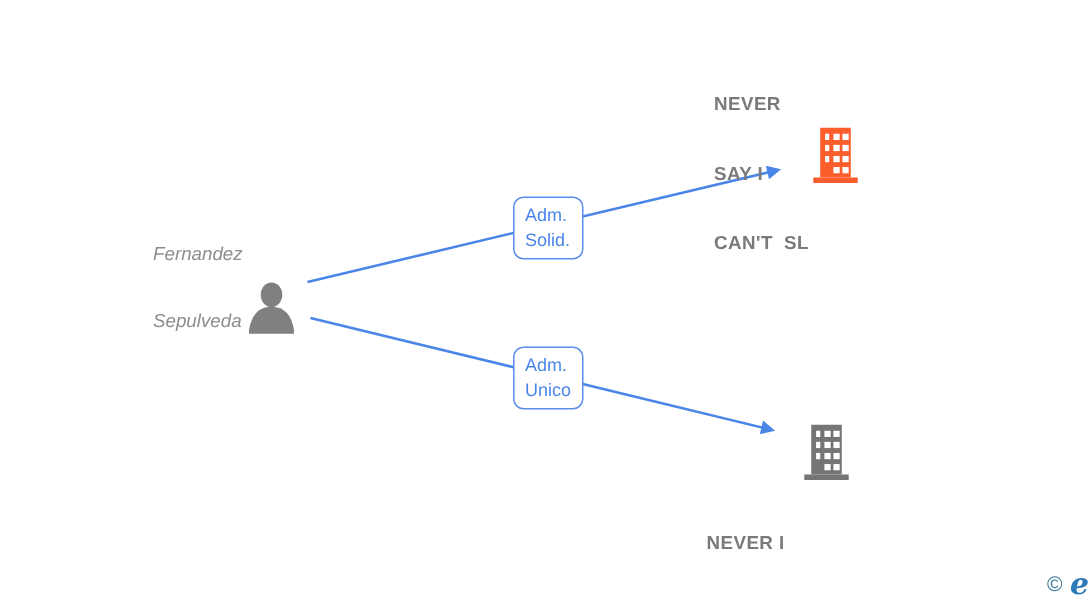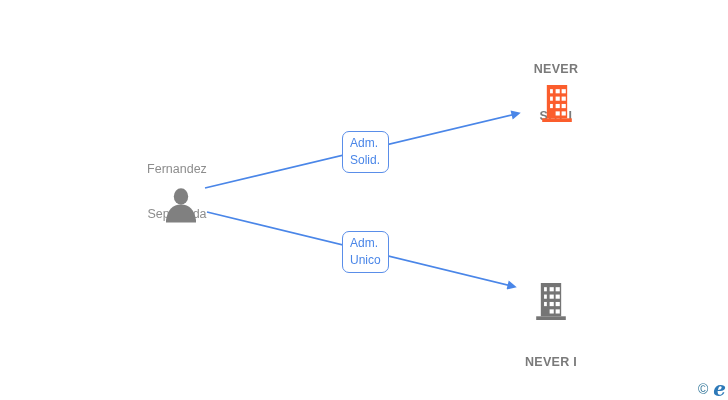--- a/index.html
+++ b/index.html
@@ -14,7 +14,6 @@
 
   .node-label{
     position:absolute;
-    text-align:center;
     white-space:pre;
   }
   .person-name{

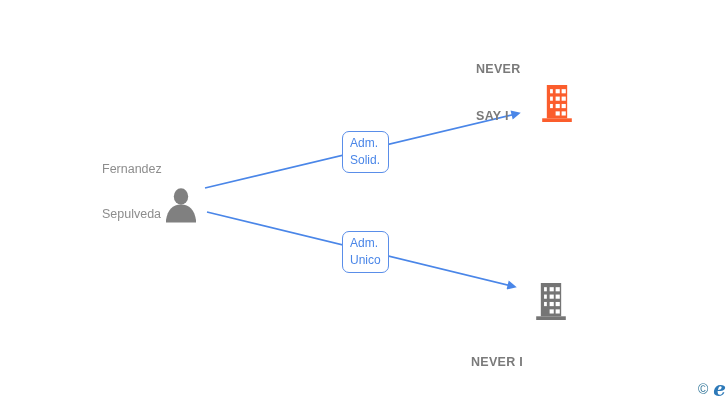--- a/index.html
+++ b/index.html
@@ -18,7 +18,7 @@
   }
   .person-name{
     left:102px;top:132px;width:150px;
-    color:#8d8d8d;font-size:12.5px;line-height:15px;
+    color:#8d8d8d;font-size:12.5px;line-height:15px;font-style:italic;
   }
   .company-name{
     color:#7a7a7a;font-weight:bold;font-size:12.5px;line-height:15.5px;

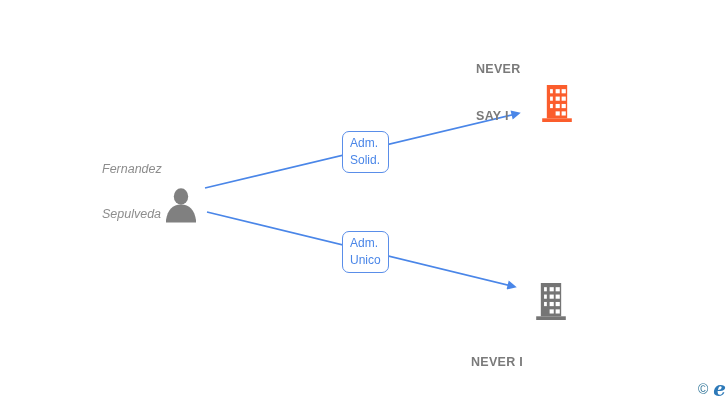--- a/index.html
+++ b/index.html
@@ -104,6 +104,7 @@
   <div class="node-label company-name top">
     <div>NEVER</div>
     <div>SAY I</div>
+    <div>CAN'T  SL</div>
   </div>
   <div class="icon-wrap building-top">
     <svg viewBox="0 0 34 40" xmlns="http://www.w3.org/2000/svg">

